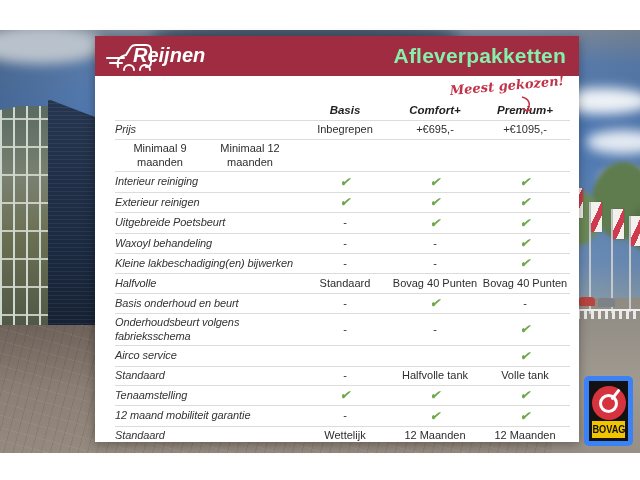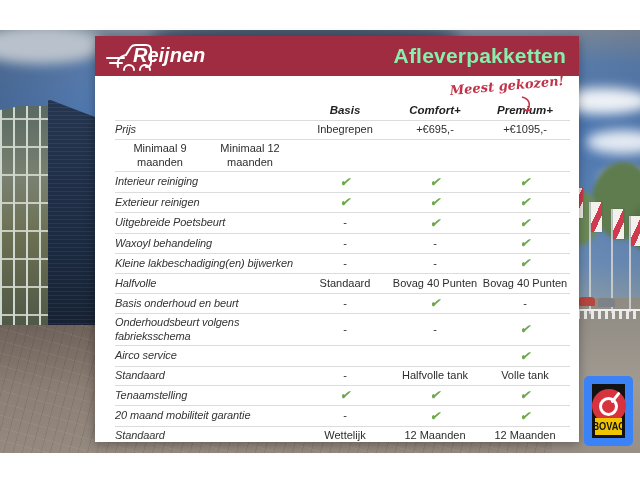--- a/index.html
+++ b/index.html
@@ -236,7 +236,7 @@
   </div>
 
   <div class="trow">
-    <div class="tlabel">20 maand mobiliteit garantie</div>
+    <div class="tlabel">12 maand mobiliteit garantie</div>
     <div class="tval">-</div>
     <div class="tval"><span class="check">✔</span></div>
     <div class="tval"><span class="check">✔</span></div>

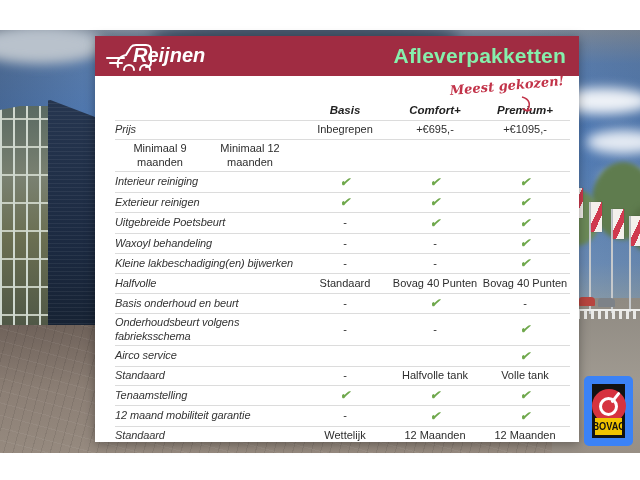--- a/index.html
+++ b/index.html
@@ -70,7 +70,7 @@
 
   
   .bovag{position:absolute;left:584px;top:376px;width:49px;height:70px;background:#121212;
-    border:8px solid #3b82f6;border-radius:5px;box-sizing:border-box;}
+    border:5px solid #3b82f6;border-radius:5px;box-sizing:border-box;}
   .bovag-circle{position:absolute;top:5px;left:50%;transform:translateX(-50%);width:34px;height:34px;
     background:#d6333f;border-radius:50%;}
   .bovag-ring{position:absolute;top:8px;left:7px;width:13px;height:13px;border:3px solid #fff;border-radius:50%;}

